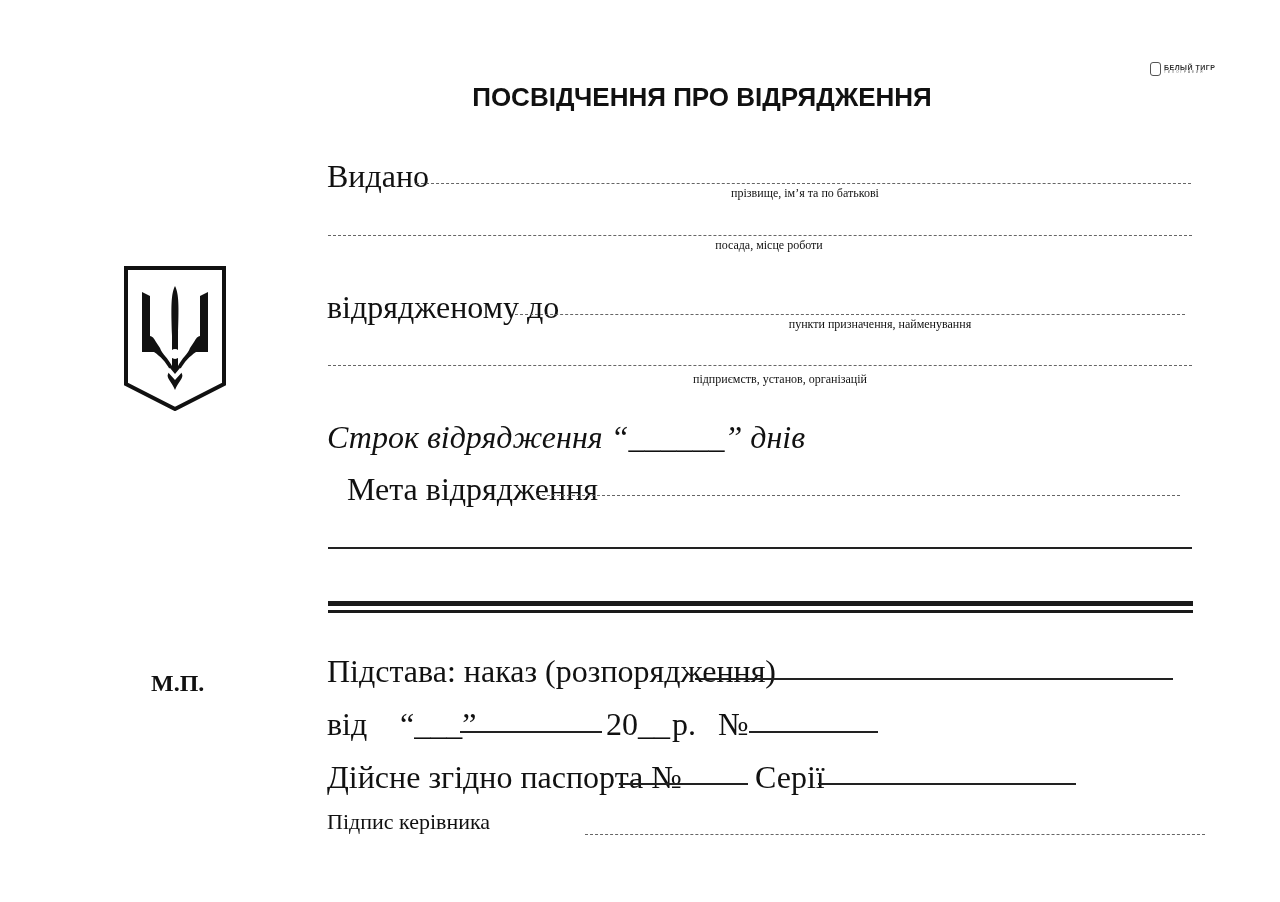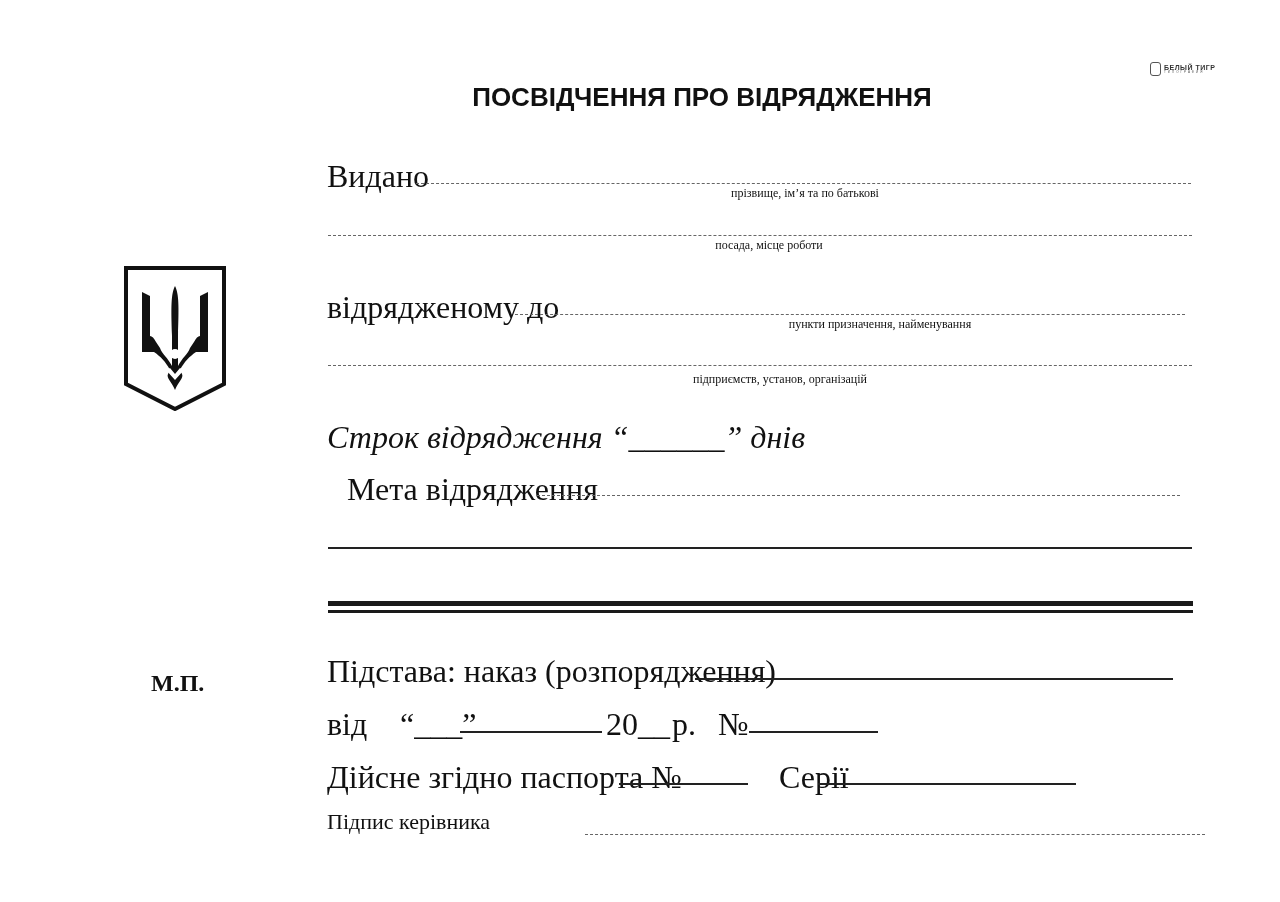--- a/index.html
+++ b/index.html
@@ -88,7 +88,7 @@
 
 <div class="abs label" style="left:327px; top:759px;">Дійсне згідно паспорта №</div>
 <div class="line solid" style="left:619px; top:783px; width:129px;"></div>
-<div class="abs label" style="left:755px; top:759px;margin-left:24px;">Серії</div>
+<div class="abs label" style="left:755px; top:759px;">Серії</div>
 <div class="line solid" style="left:818px; top:783px; width:258px;"></div>
 
 <div class="abs label bold" style="left:327px; top:809px; font-size:22px;">Підпис керівника</div>

